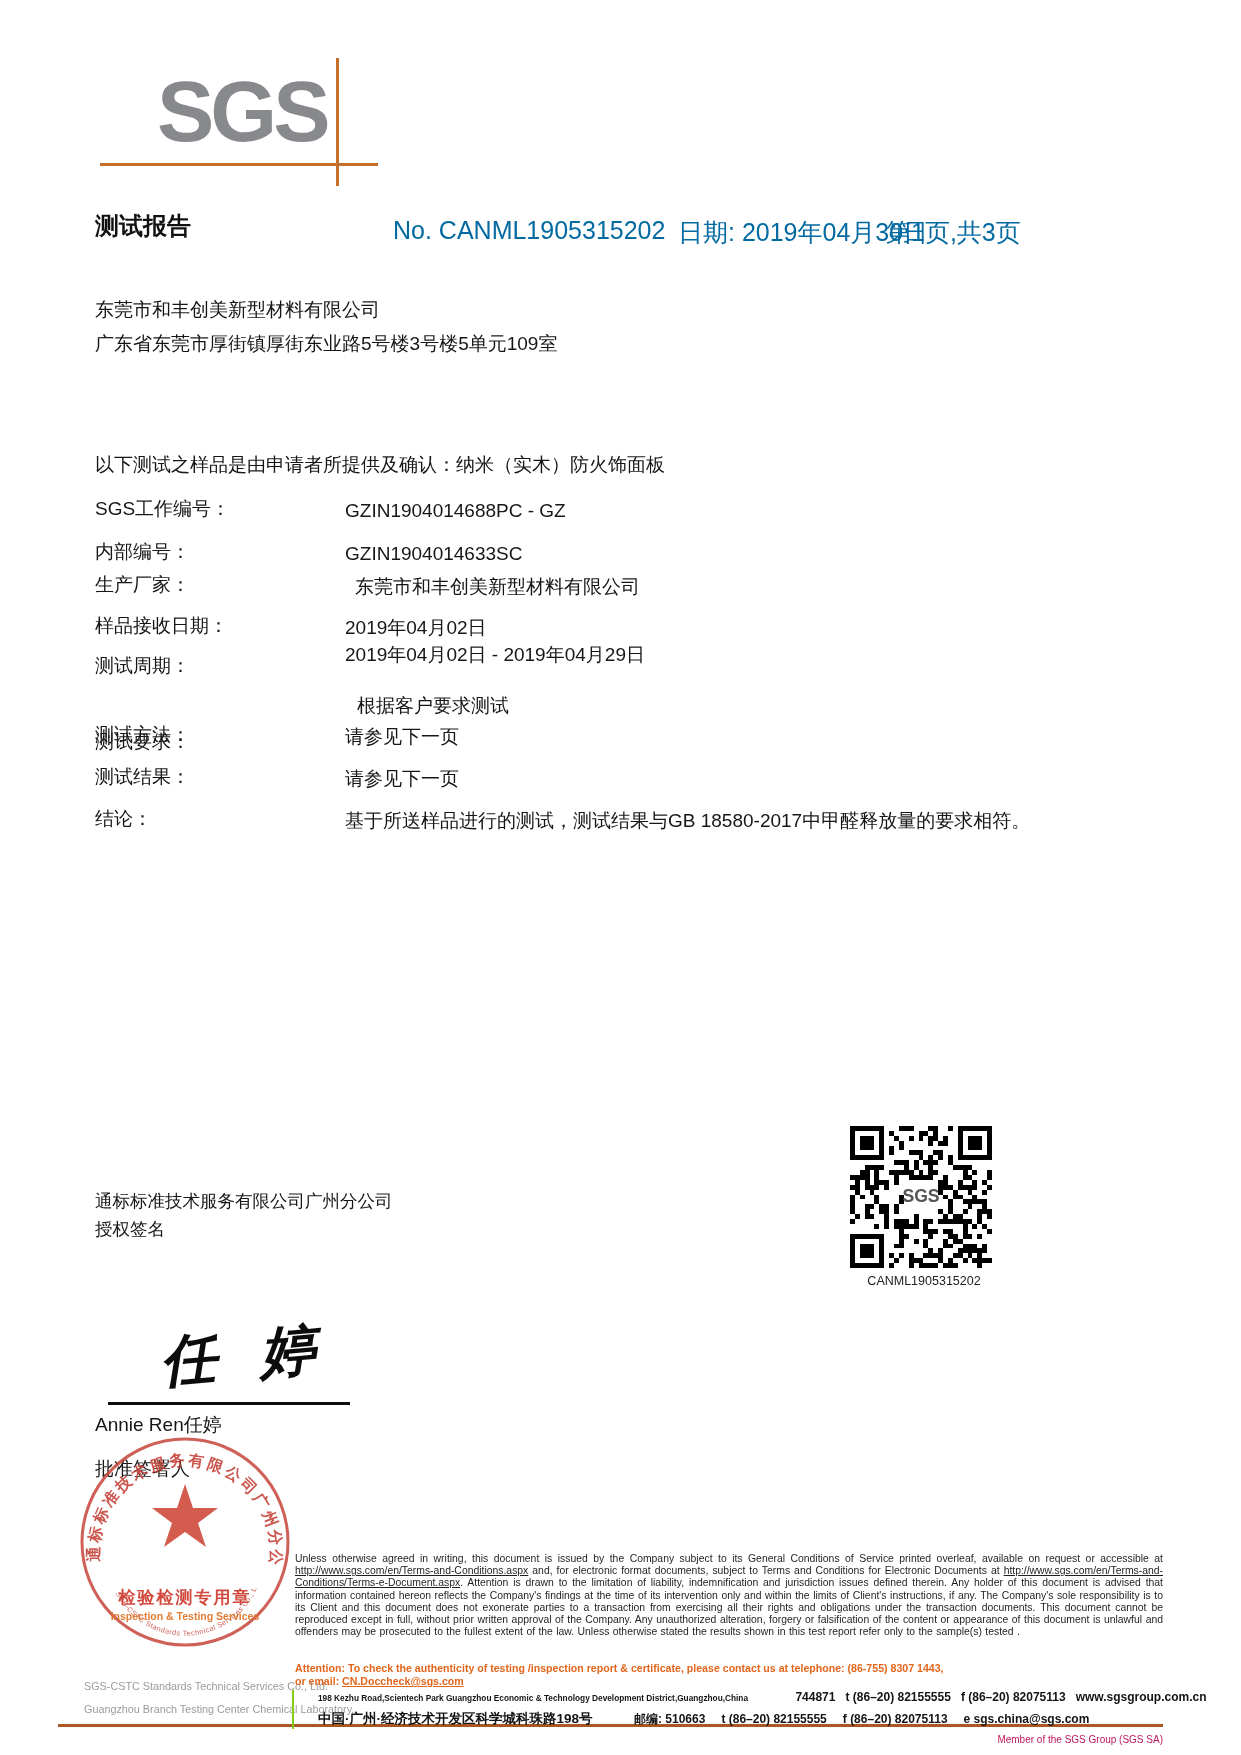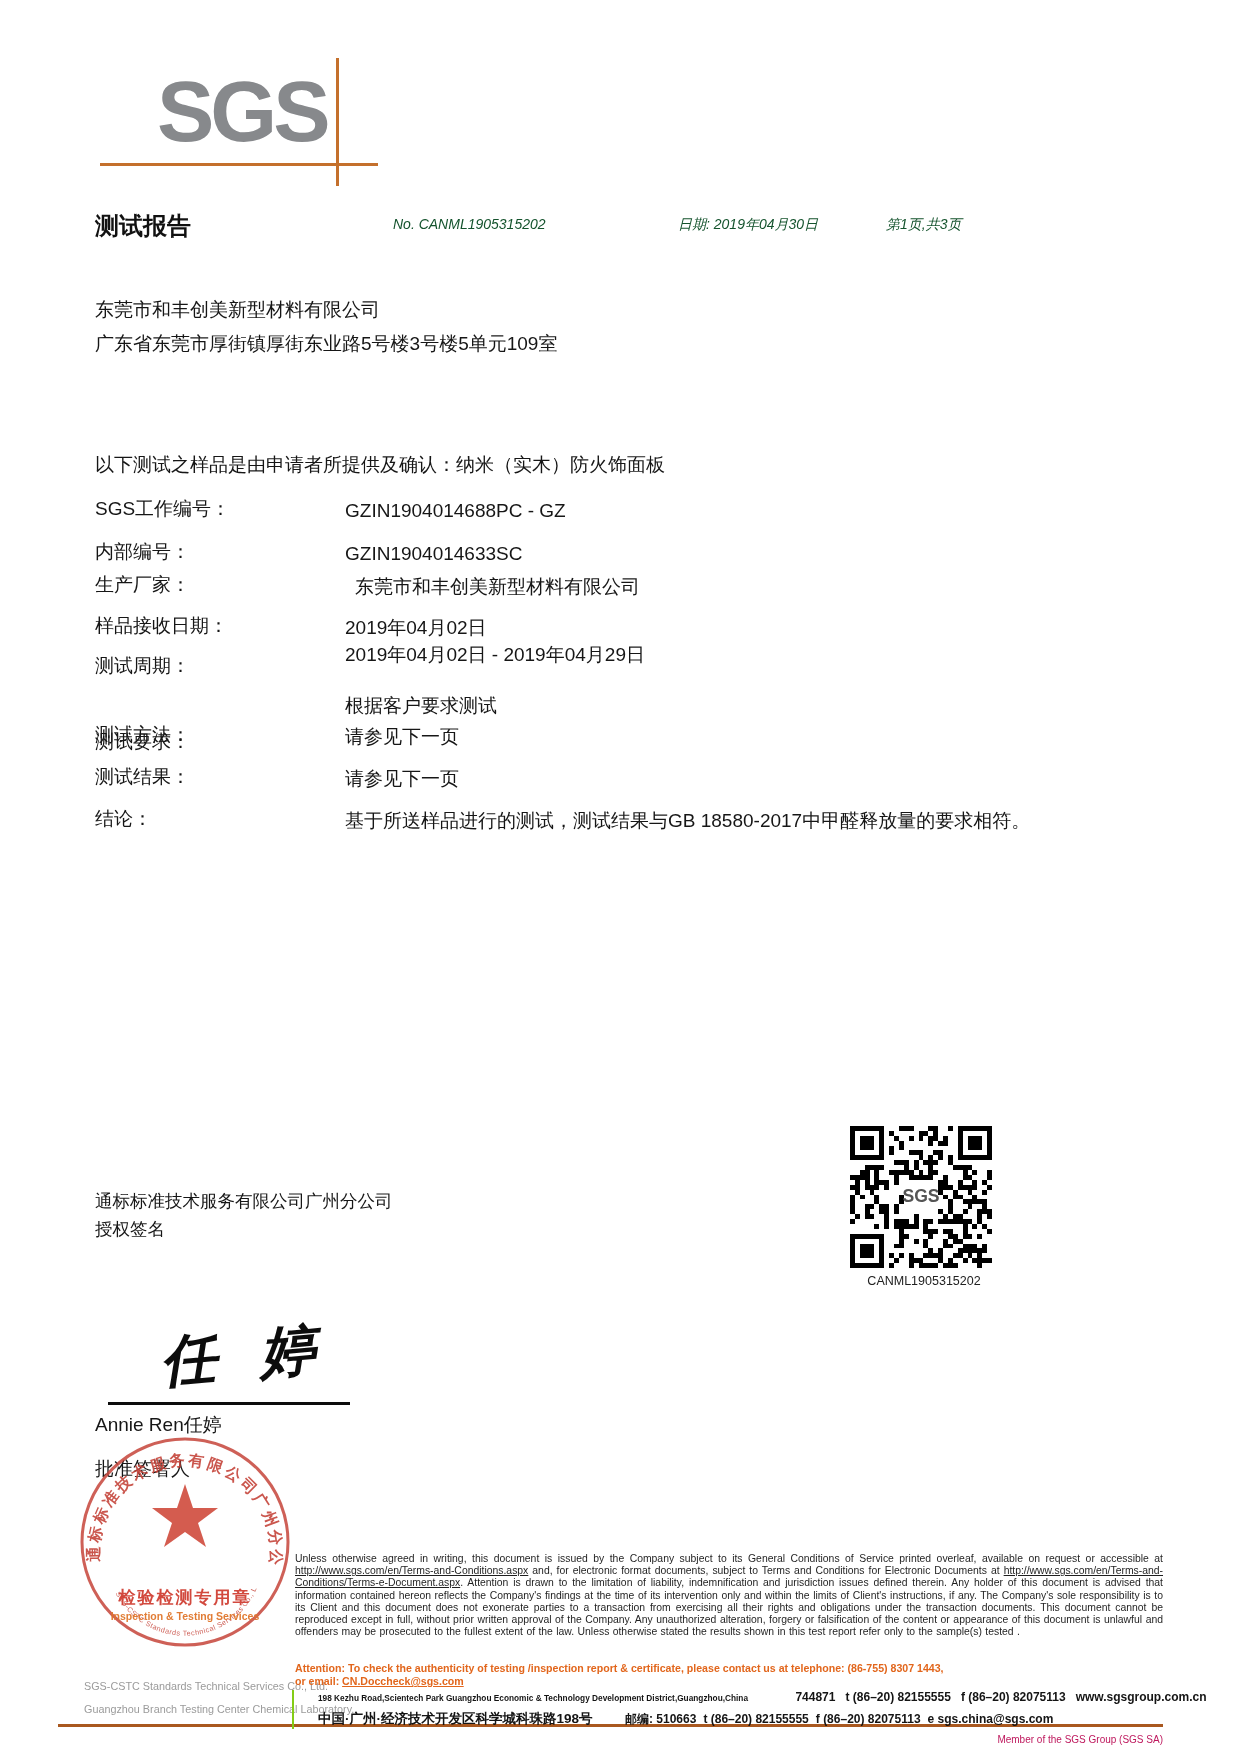--- a/index.html
+++ b/index.html
@@ -14,7 +14,7 @@
   .logo-vline{background:#c4702c;width:3px;}
   
   .doc-title{font-size:24px;font-weight:bold;color:#111;}
-  .hdr-text{font-size:14px;color:#14532d;font-style:italic;}
+  .hdr-text{font-size:25px;color:#0369a1;}
   
   .cn{font-size:19px;color:#161616;}
   .field-label{position:absolute;left:95px;font-size:19px;color:#161616;}

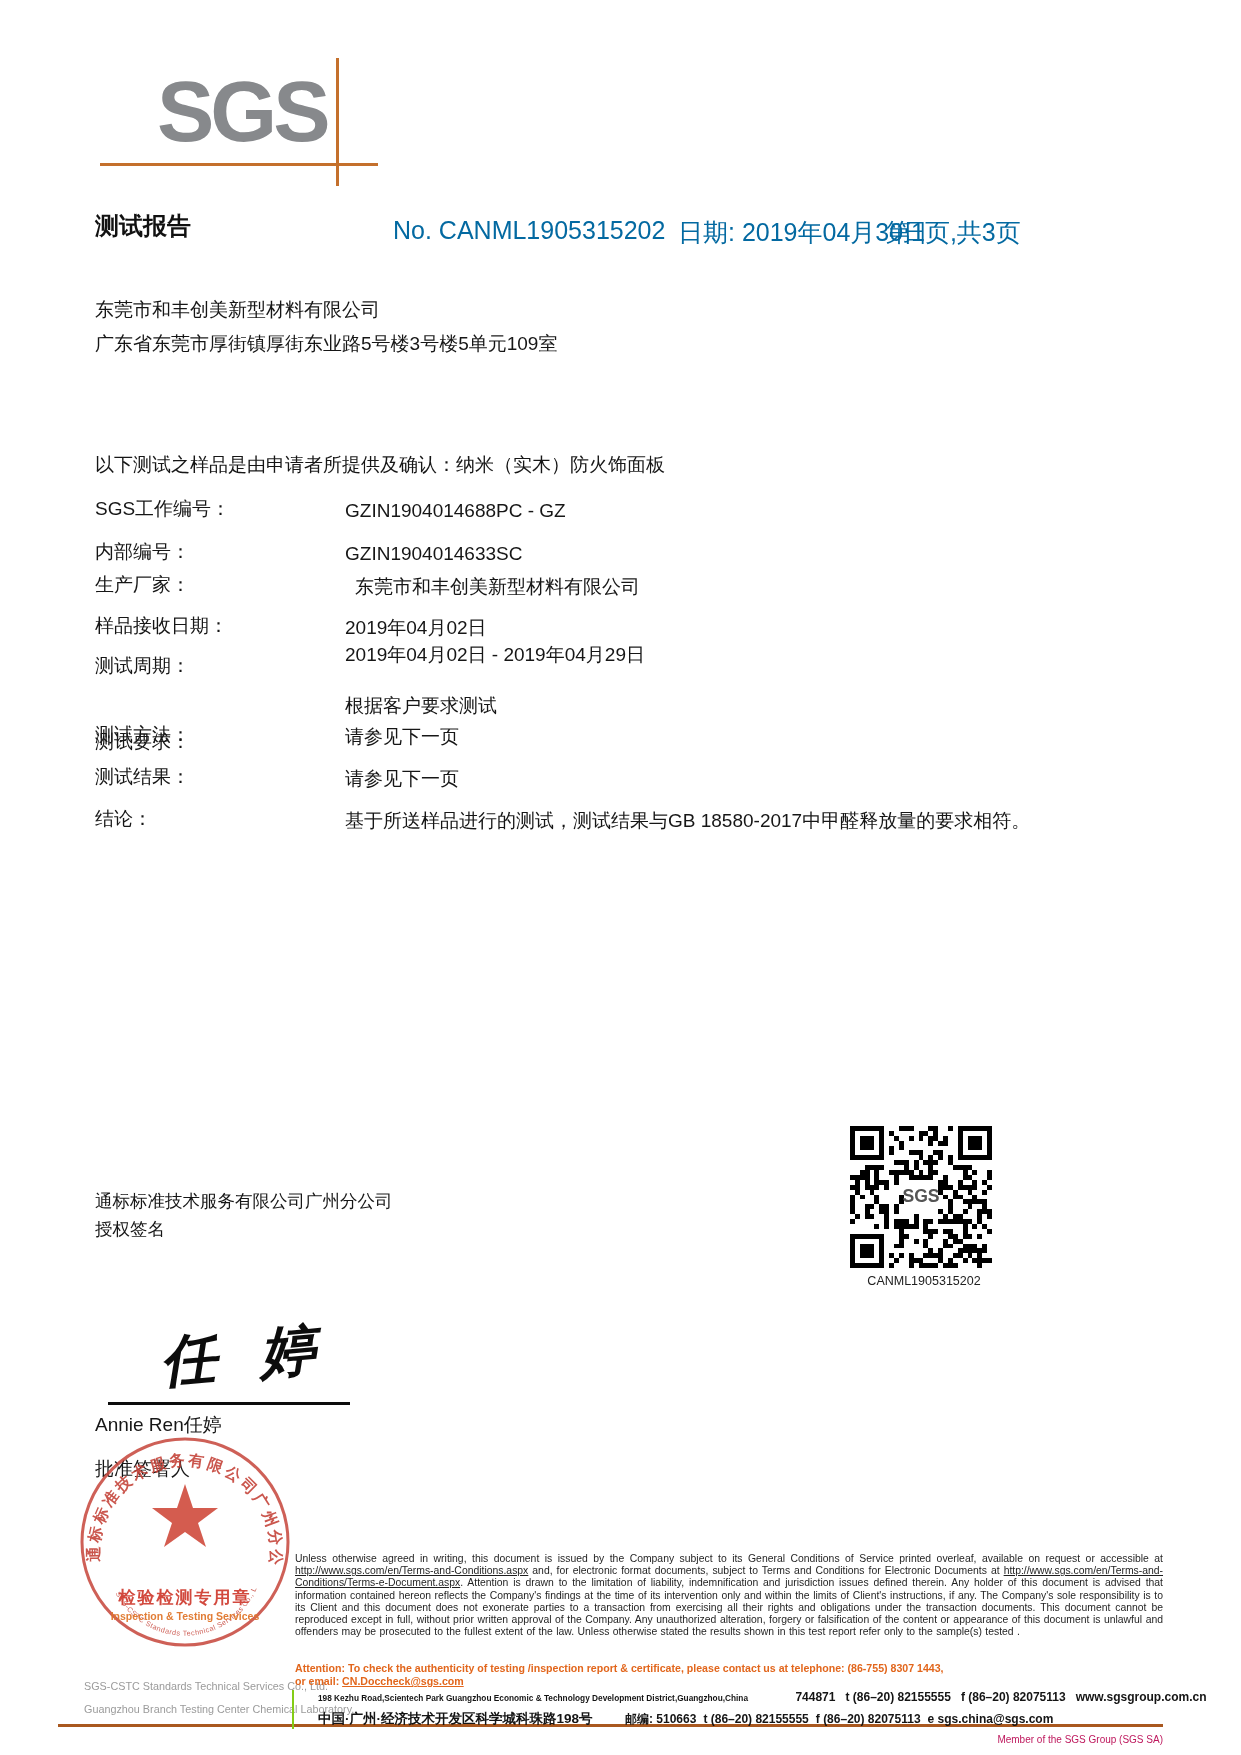--- a/index.html
+++ b/index.html
@@ -84,7 +84,7 @@
   </div>
   <div>
     <span class="field-label" style="top:729px;">测试要求：</span>
-    <span class="field-value" style="top:691px;">根据客户要求测试</span>
+    <span class="field-value" style="top:691px;margin-left:12px;">根据客户要求测试</span>
   </div>
   <div>
     <span class="field-label" style="top:722px;">测试方法：</span>

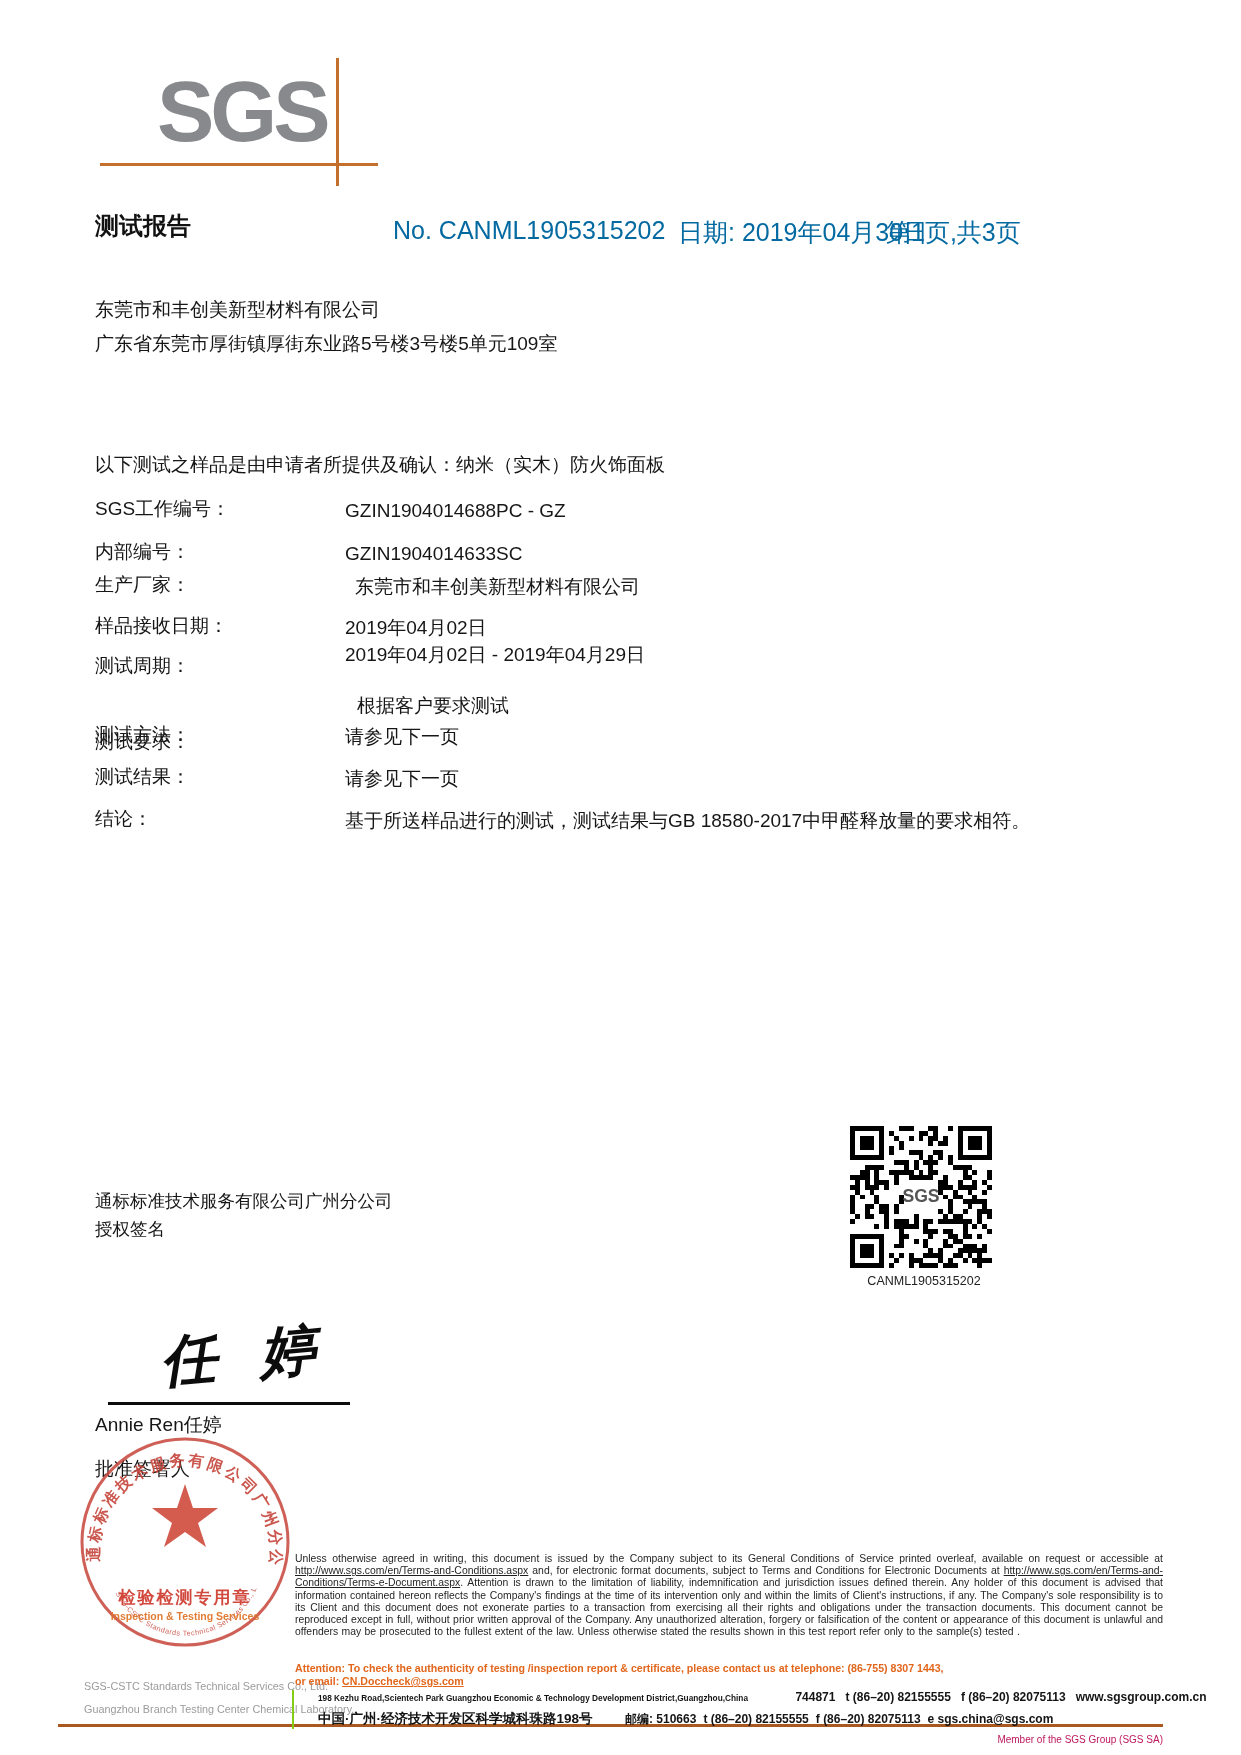--- a/index.html
+++ b/index.html
@@ -35,7 +35,7 @@
   .addr-row1{display:flex;align-items:baseline;gap:10px;height:17px;}
   .addr-en{font-size:9px;font-weight:bold;color:#141414;transform:scaleX(.92);transform-origin:left;white-space:nowrap;}
   .addr-num{font-size:12px;font-weight:bold;color:#141414;white-space:nowrap;}
-  .addr-row2{display:flex;align-items:baseline;gap:7px;height:19px;margin-top:3px;}
+  .addr-row2{display:flex;align-items:baseline;gap:16px;height:19px;margin-top:3px;}
   .addr-cn{font-size:13.5px;font-weight:bold;color:#141414;white-space:nowrap;width:300px;}
   .footer-rule{background:#a9581f;height:3px;}
   .member{font-size:10px;color:#be185d;}

